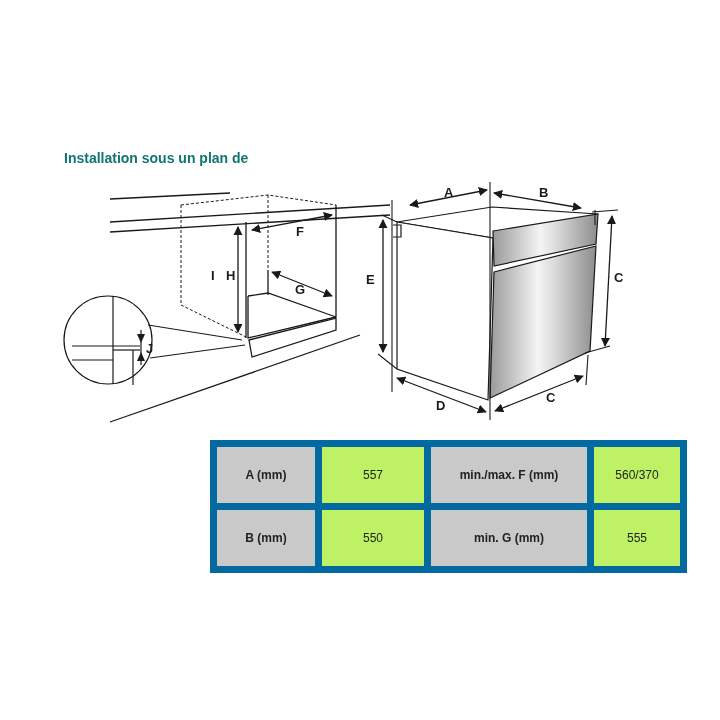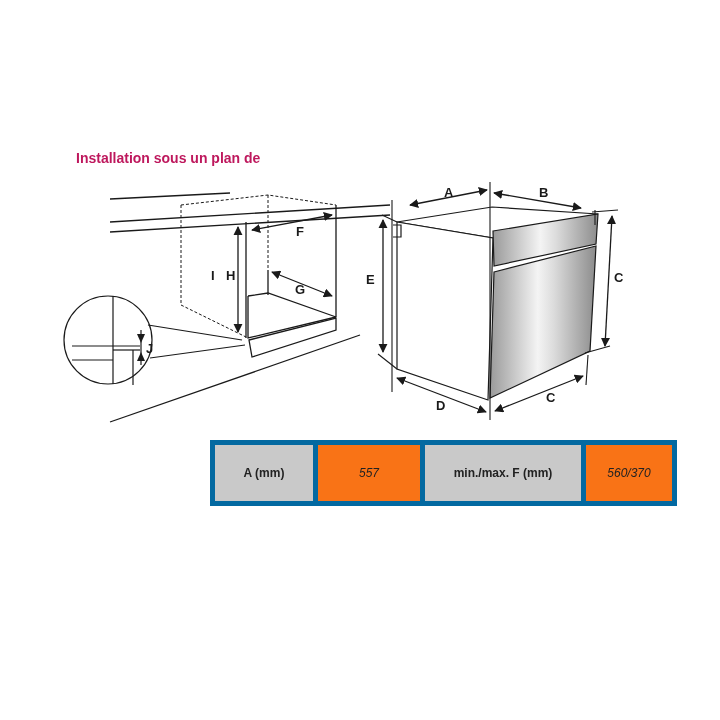--- a/index.html
+++ b/index.html
@@ -4,7 +4,7 @@
 <style>
   html, body { margin:0; padding:0; background:#ffffff; }
   body { width:720px; height:720px; position:relative; overflow:hidden; font-family:"Liberation Sans", sans-serif; }
-  .title { position:absolute; left:64px; top:151px; font-size:14px; font-weight:bold; color:#be185d; line-height:15px; width:240px;margin-left:12px; }
+  .title { position:absolute; left:64px; top:151px; font-size:14px; font-weight:bold; color:#0f766e; line-height:15px; width:240px; }
   svg.diagram { position:absolute; left:0; top:0; }
   .lbl { font-family:"Liberation Sans", sans-serif; font-weight:bold; font-size:13px; fill:#1a1a1a; }
   table.spec { position:absolute; left:210px; top:440px; border-collapse:collapse; font-size:12px; color:#222; }

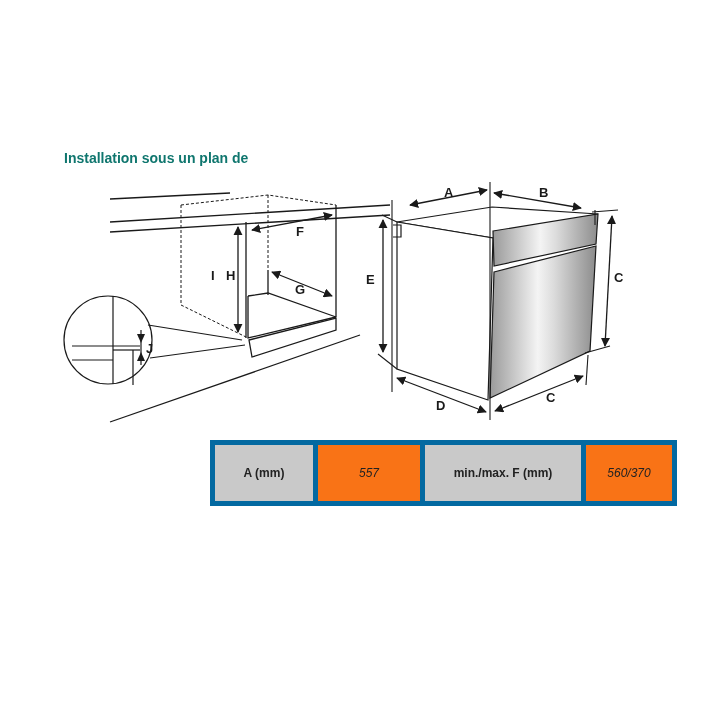--- a/index.html
+++ b/index.html
@@ -8,7 +8,7 @@
   svg.diagram { position:absolute; left:0; top:0; }
   .lbl { font-family:"Liberation Sans", sans-serif; font-weight:bold; font-size:13px; fill:#1a1a1a; }
   table.spec { position:absolute; left:210px; top:440px; border-collapse:collapse; font-size:12px; color:#222; }
-  table.spec td { border:5px solid #0369a1; height:24px; padding:16px; text-align:center; }
+  table.spec td { border:7px solid #0369a1; height:24px; padding:16px; text-align:center; }
   td.h { background:#c9c9c9; font-weight:bold; }
   td.v { background:#f97316;font-style:italic; }
   td.c1 { width:66px; } td.c2 { width:70px; } td.c3 { width:124px; } td.c4 { width:54px; }

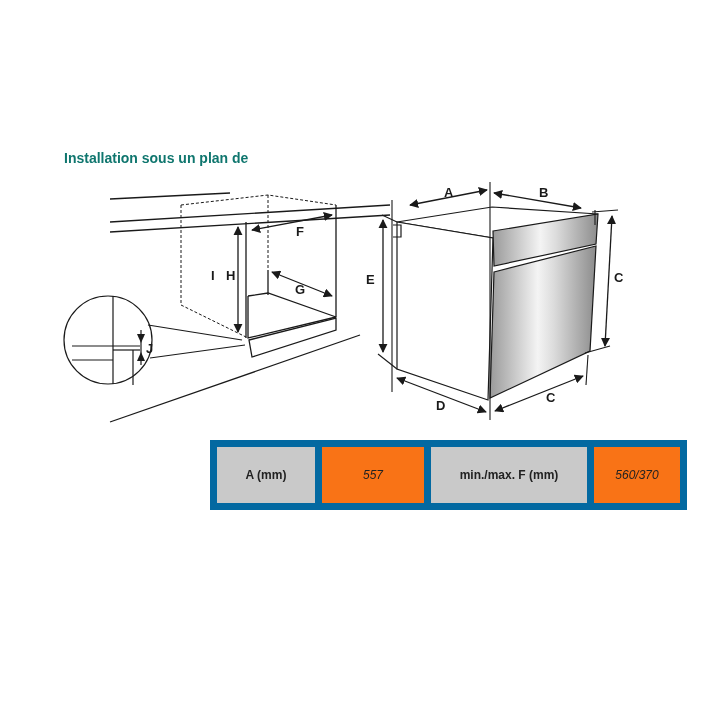--- a/index.html
+++ b/index.html
@@ -10,7 +10,7 @@
   table.spec { position:absolute; left:210px; top:440px; border-collapse:collapse; font-size:12px; color:#222; }
   table.spec td { border:7px solid #0369a1; height:24px; padding:16px; text-align:center; }
   td.h { background:#c9c9c9; font-weight:bold; }
-  td.v { background:#f97316;font-style:italic; }
+  td.v { background:#bef264; }
   td.c1 { width:66px; } td.c2 { width:70px; } td.c3 { width:124px; } td.c4 { width:54px; }
 </style>
 </head>

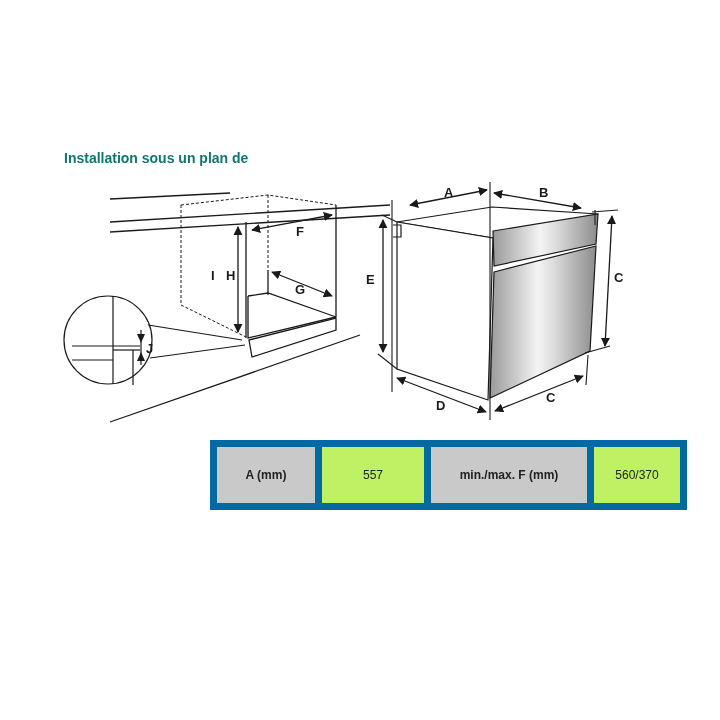--- a/index.html
+++ b/index.html
@@ -121,6 +121,12 @@
     <td class="h c3">min./max. F (mm)</td>
     <td class="v c4">560/370</td>
   </tr>
+  <tr>
+    <td class="h">B (mm)</td>
+    <td class="v">550</td>
+    <td class="h">min. G (mm)</td>
+    <td class="v">555</td>
+  </tr>
 </tbody>
   </table>
 

